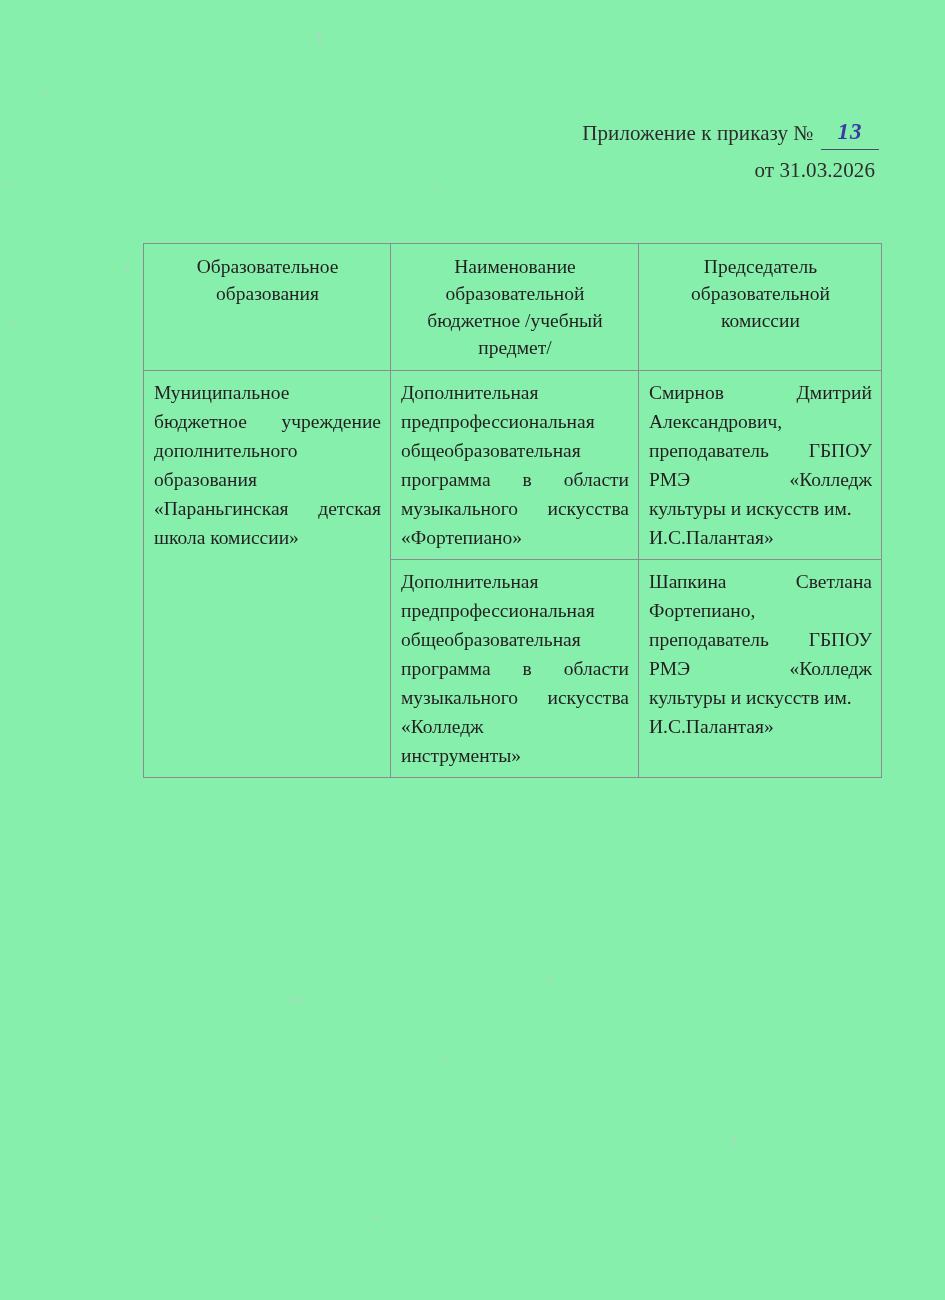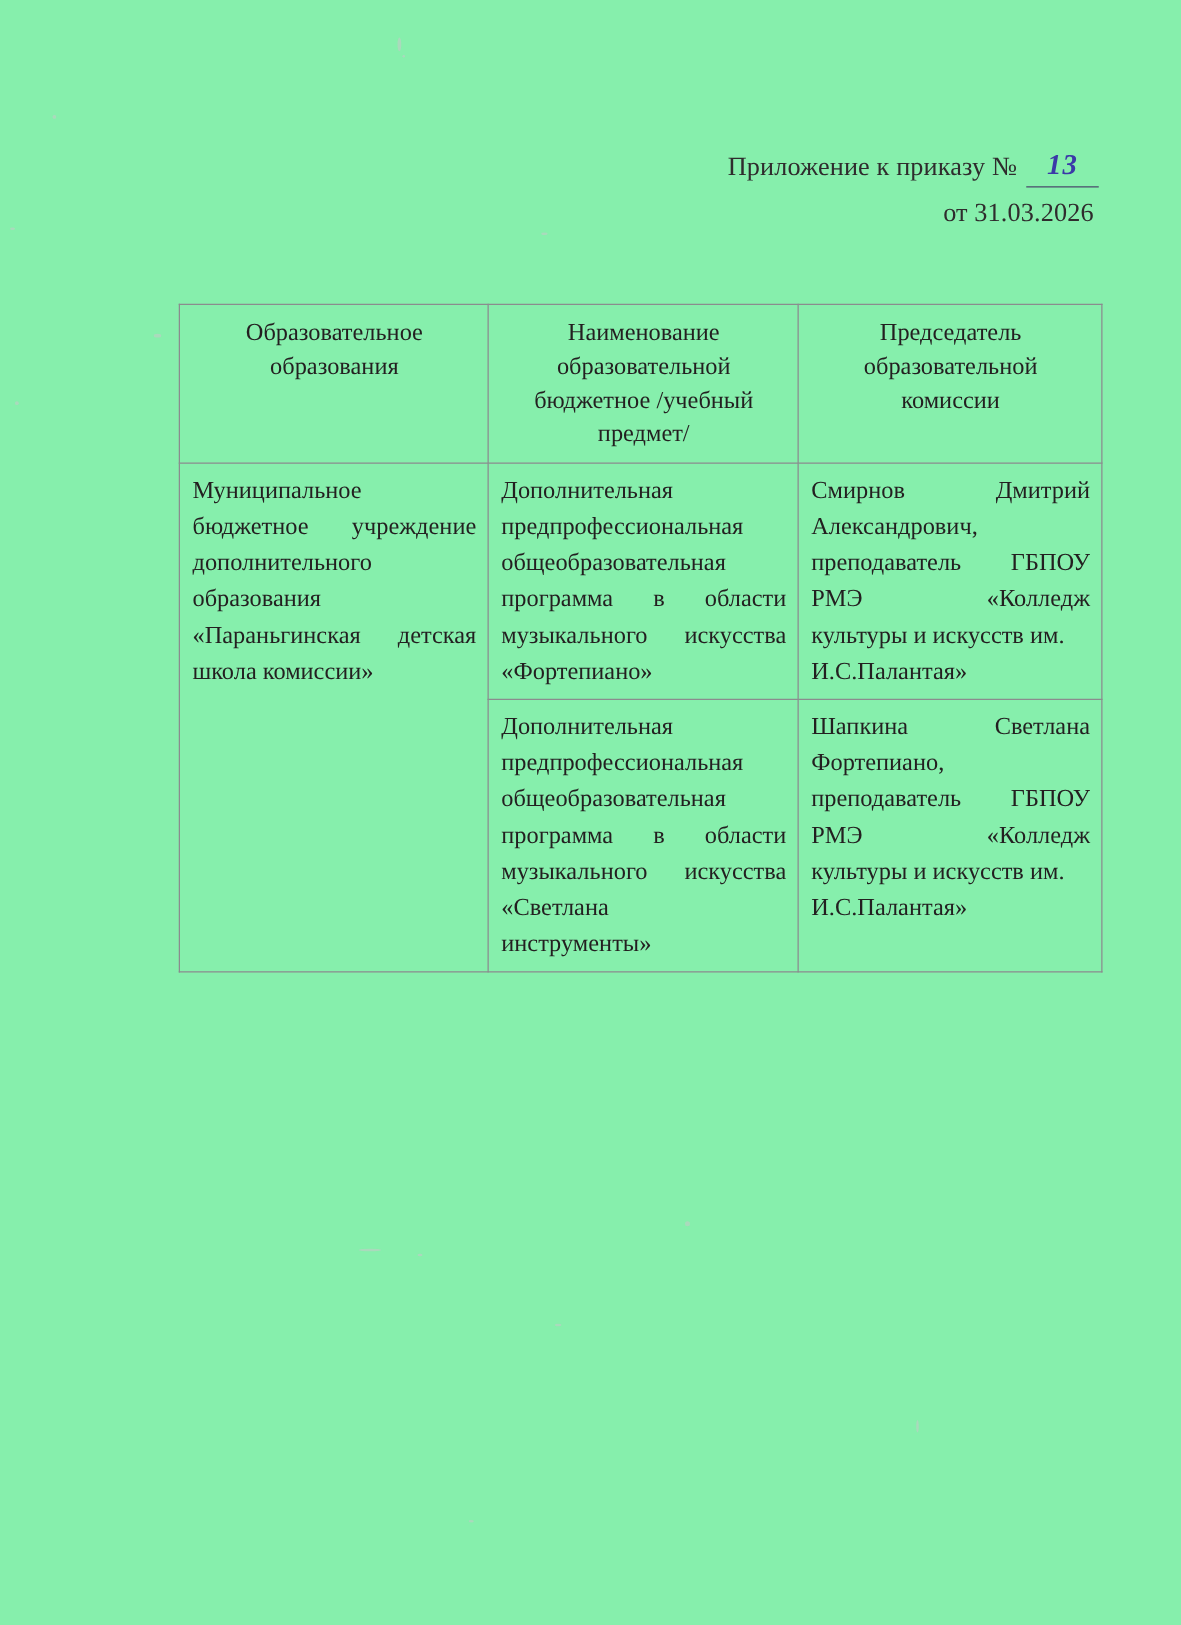--- a/index.html
+++ b/index.html
@@ -220,7 +220,7 @@
           <span class="jline natural">общеобразовательная</span>
           <span class="jline">программа в области</span>
           <span class="jline">музыкального искусства</span>
-          <span class="jline natural">«Светлана</span>
+          <span class="jline natural">«Колледж</span>
           <span class="jline natural">инструменты»</span>
         </td>
         <td class="cell-body">

